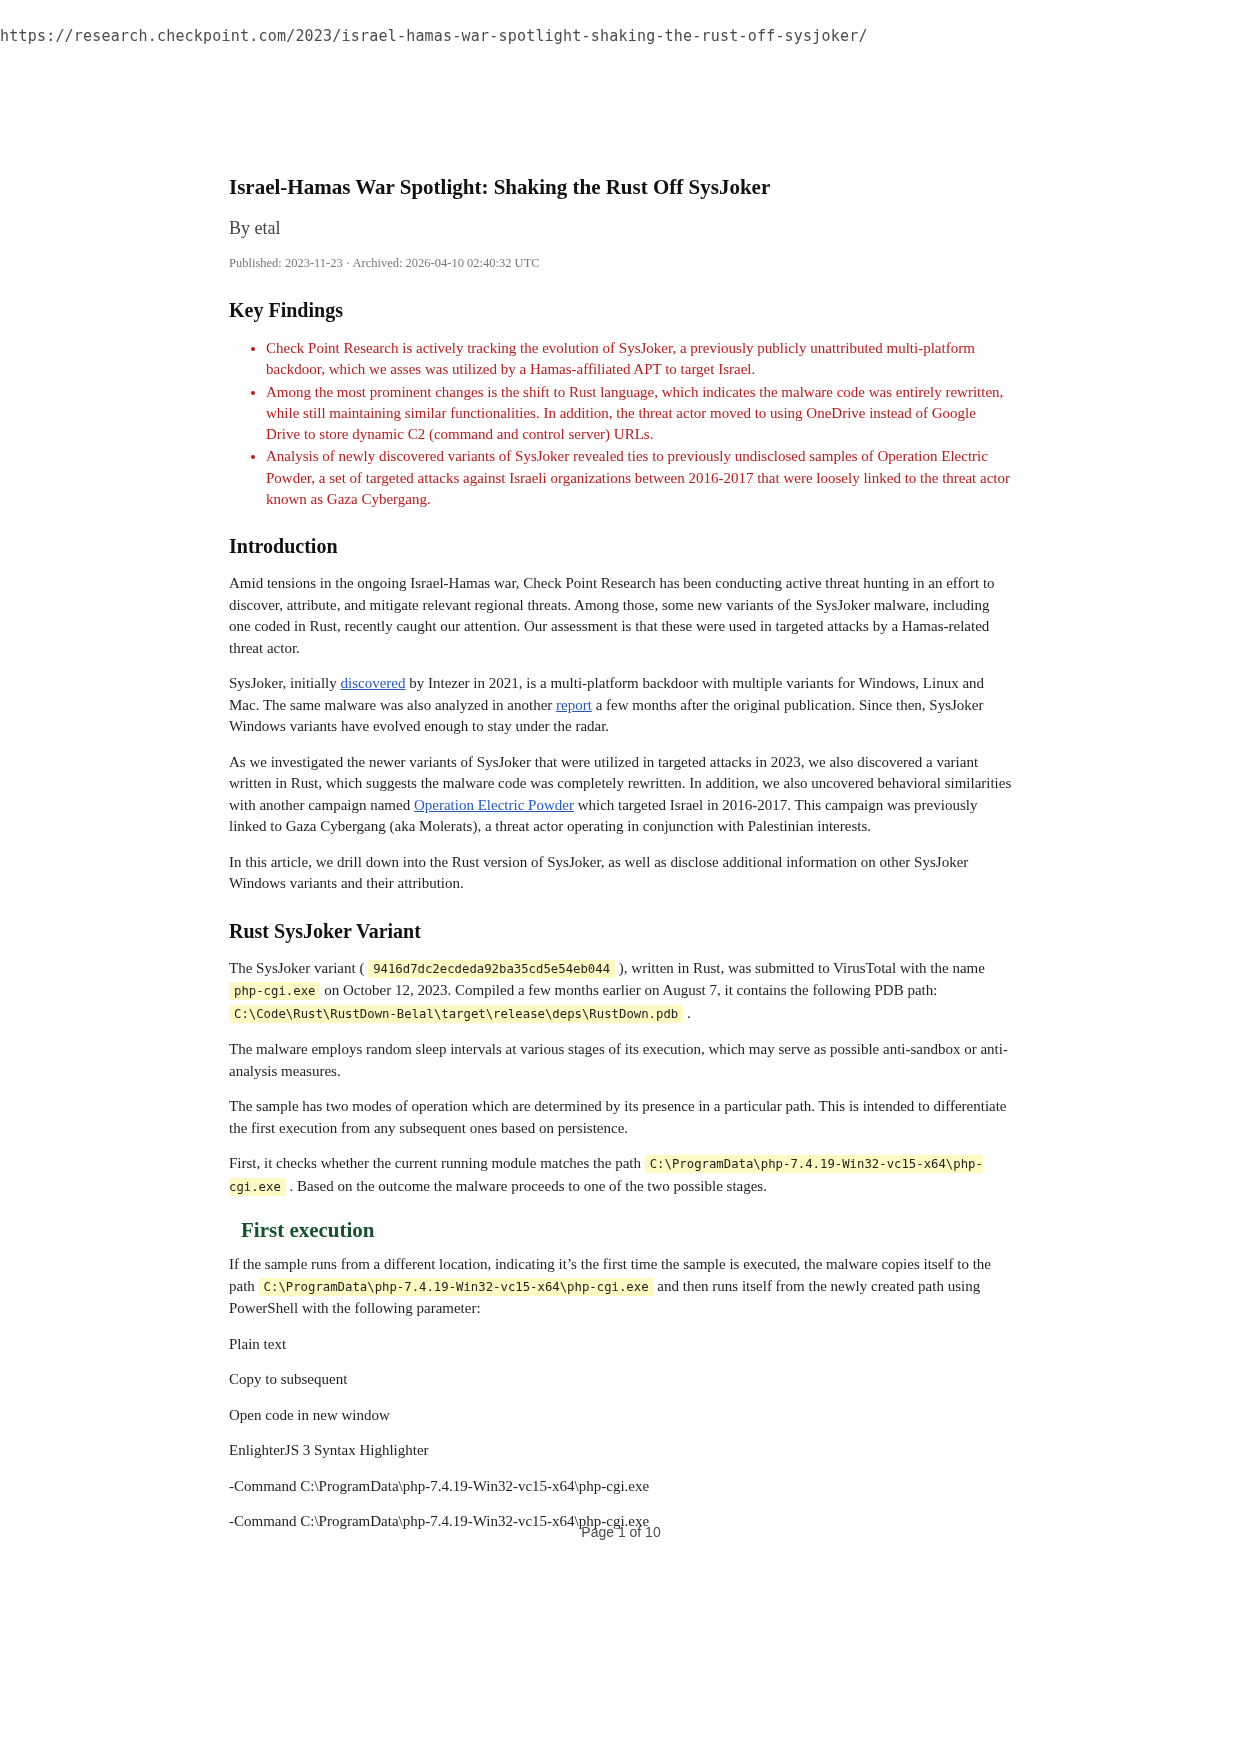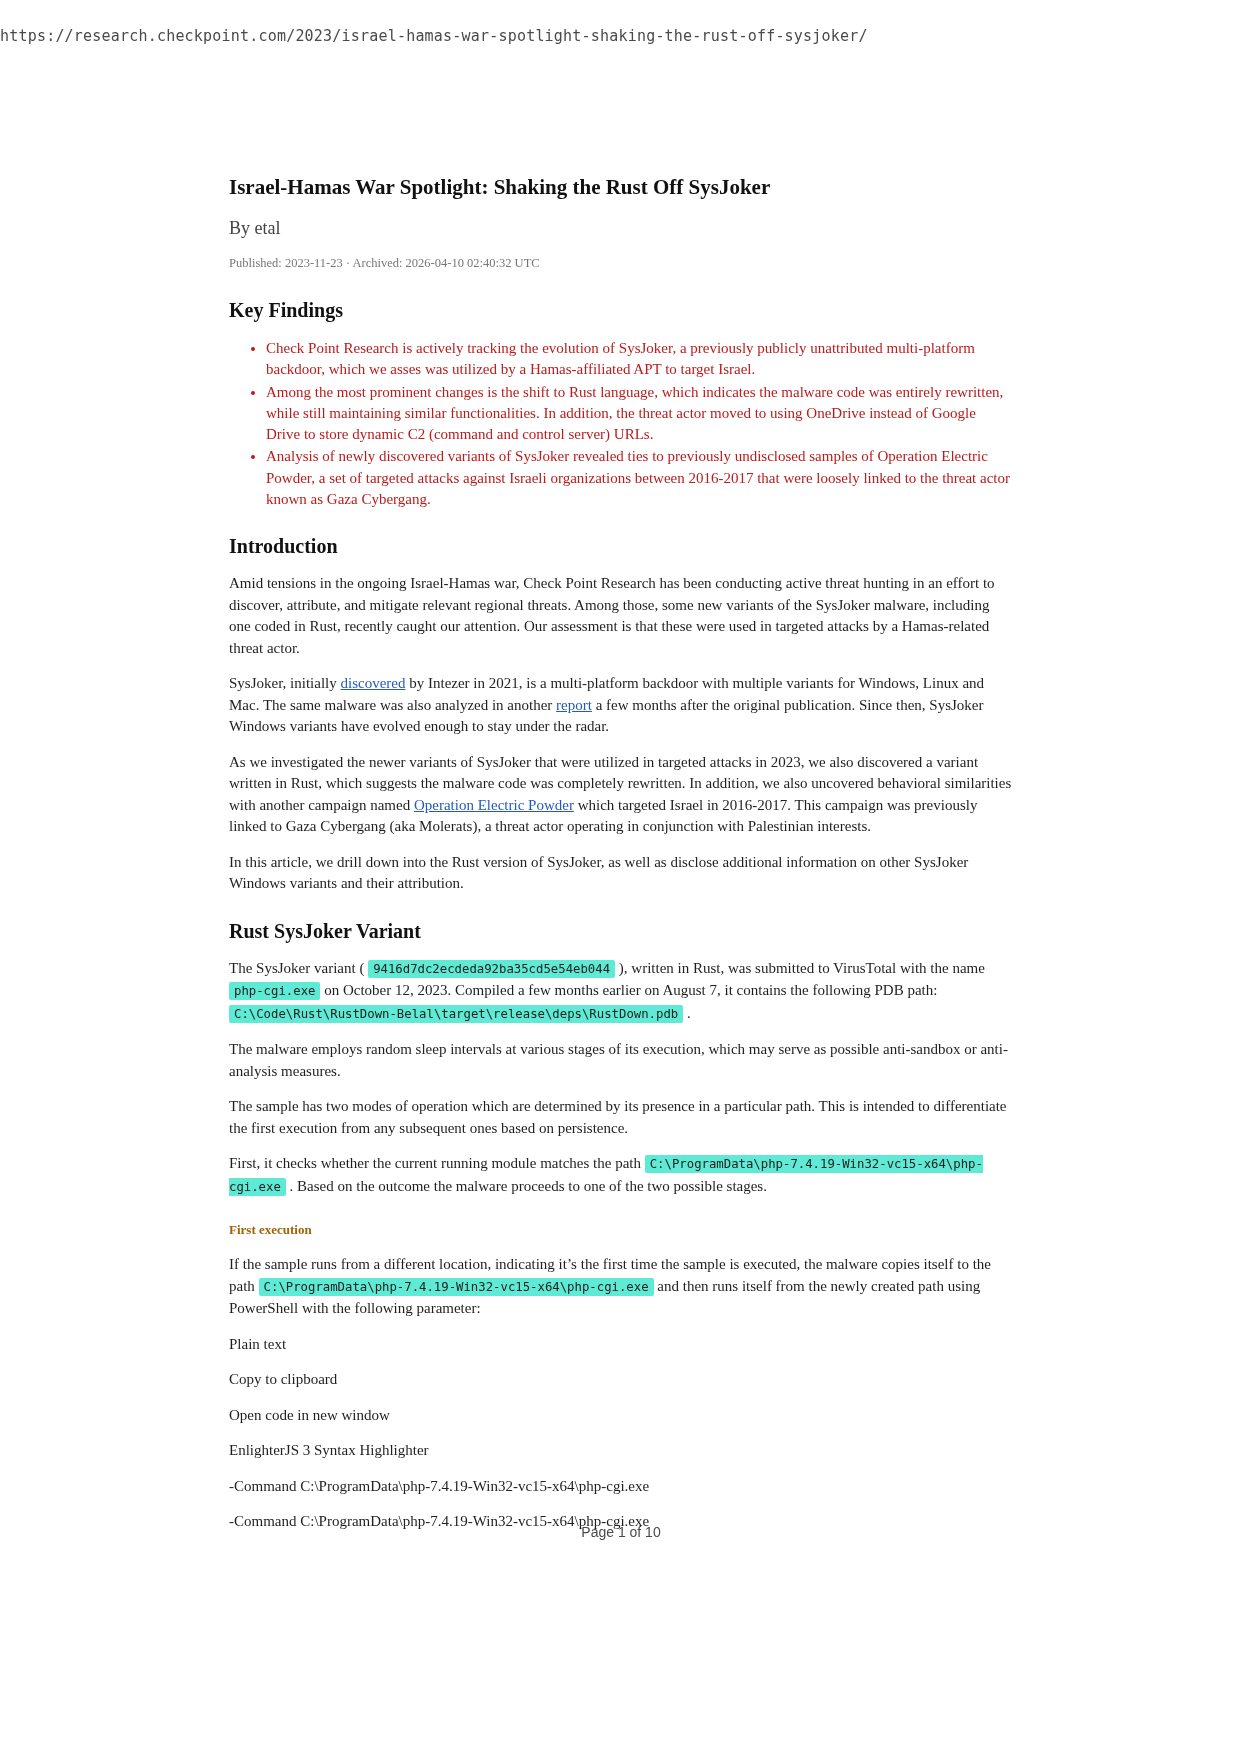--- a/index.html
+++ b/index.html
@@ -78,7 +78,7 @@
   code.inline-code {
     font-family: "DejaVu Sans Mono", monospace;
     font-size: 12.3px;
-    background: #5eead4;
+    background: #fef9c3;
     padding: 2px 5px;
     border-radius: 2px;
     color: #222;

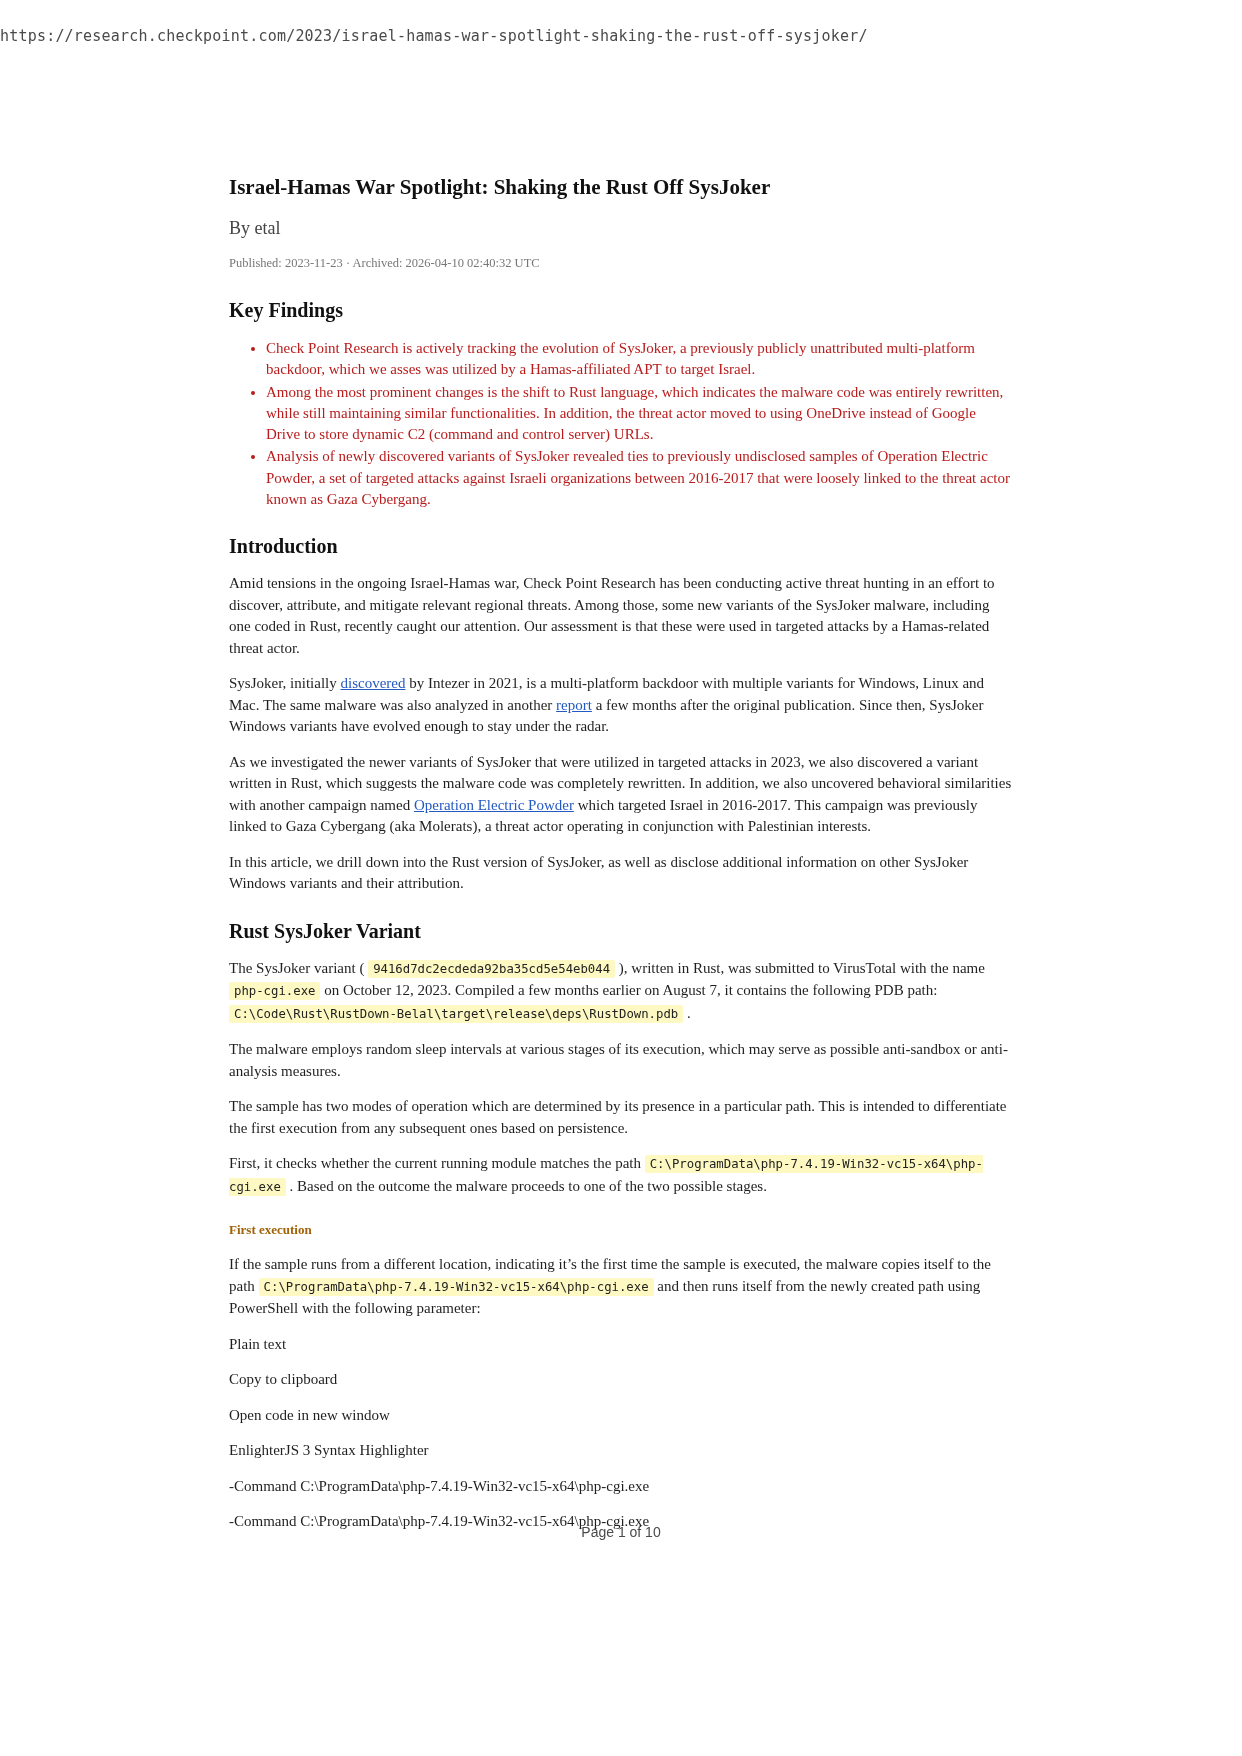--- a/index.html
+++ b/index.html
@@ -48,11 +48,11 @@
     color: #111;
   }
   h3 {
-    font-size: 13px;
+    font-size: 21px;
     line-height: 20px;
-    margin: 22px 0 14px 0;
+    margin: 22px 0 14px 12px;
     font-weight: bold;
-    color: #a16207;
+    color: #14532d;
   }
   p {
     font-size: 15px;

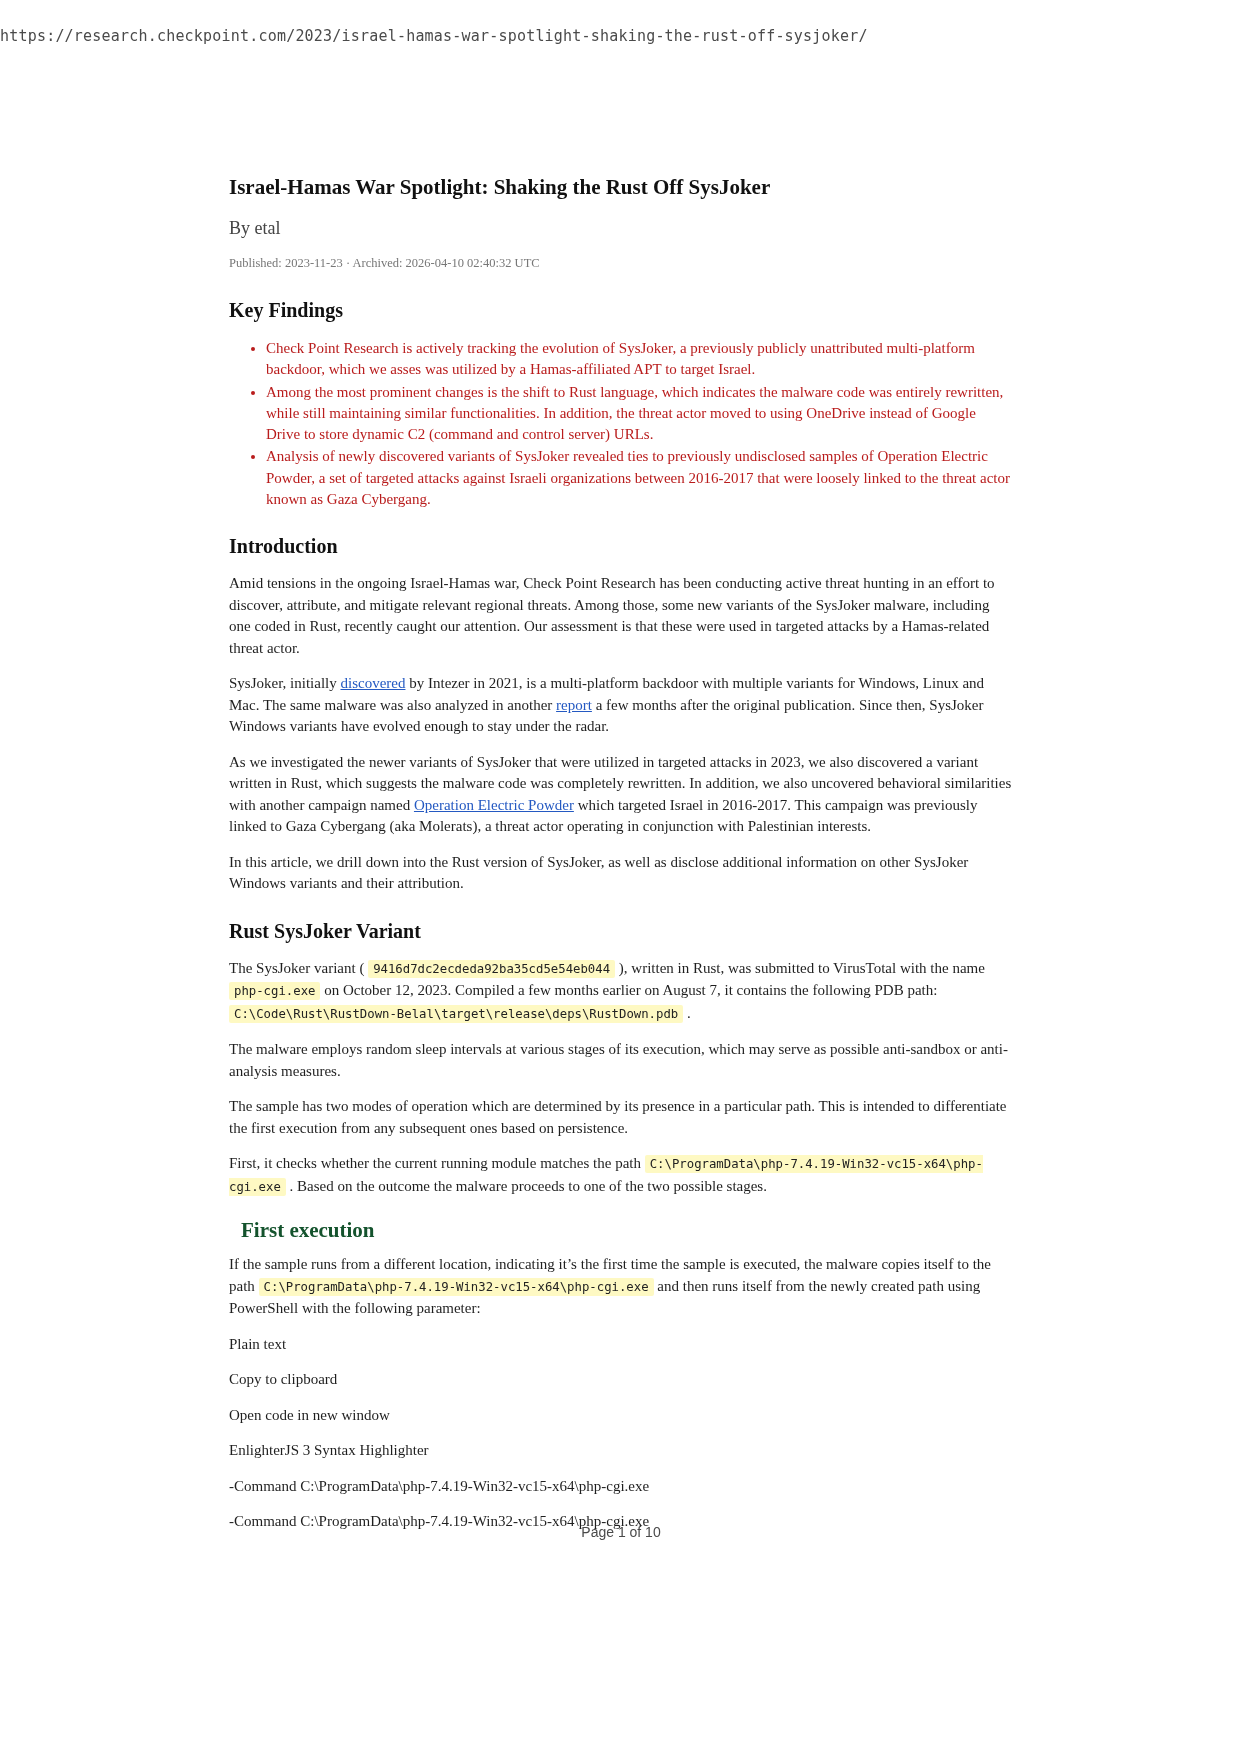--- a/index.html
+++ b/index.html
@@ -129,7 +129,7 @@
   <h3>First execution</h3>
   <p>If the sample runs from a different location, indicating it’s the first time the sample is executed, the malware copies itself to the path <code class="inline-code">C:\ProgramData\php-7.4.19-Win32-vc15-x64\php-cgi.exe</code> and then runs itself from the newly created path using PowerShell with the following parameter:</p>
   <p>Plain text</p>
-  <p>Copy to clipboard</p>
+  <p>Copy to subsequent</p>
   <p>Open code in new window</p>
   <p>EnlighterJS 3 Syntax Highlighter</p>
   <p>-Command C:\ProgramData\php-7.4.19-Win32-vc15-x64\php-cgi.exe</p>

